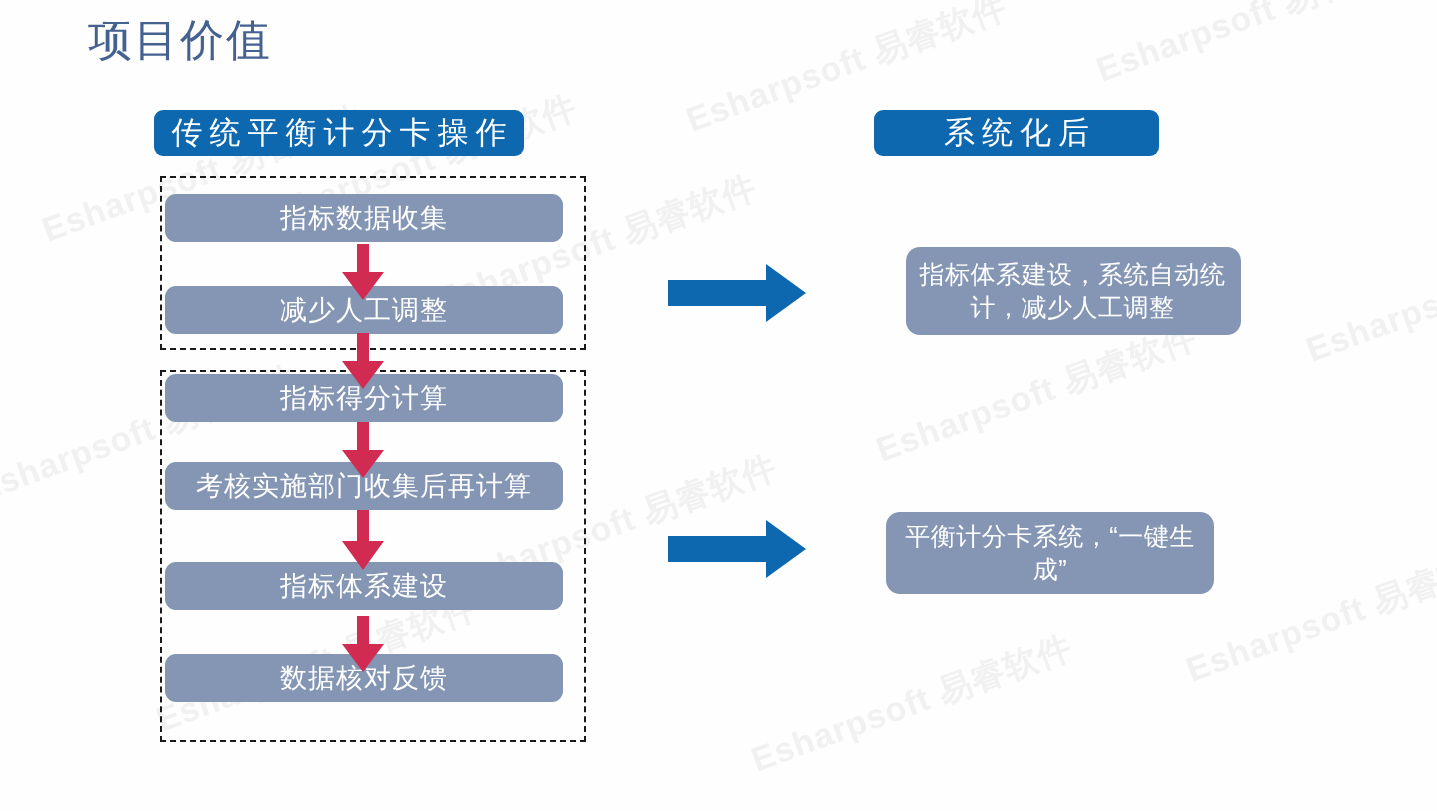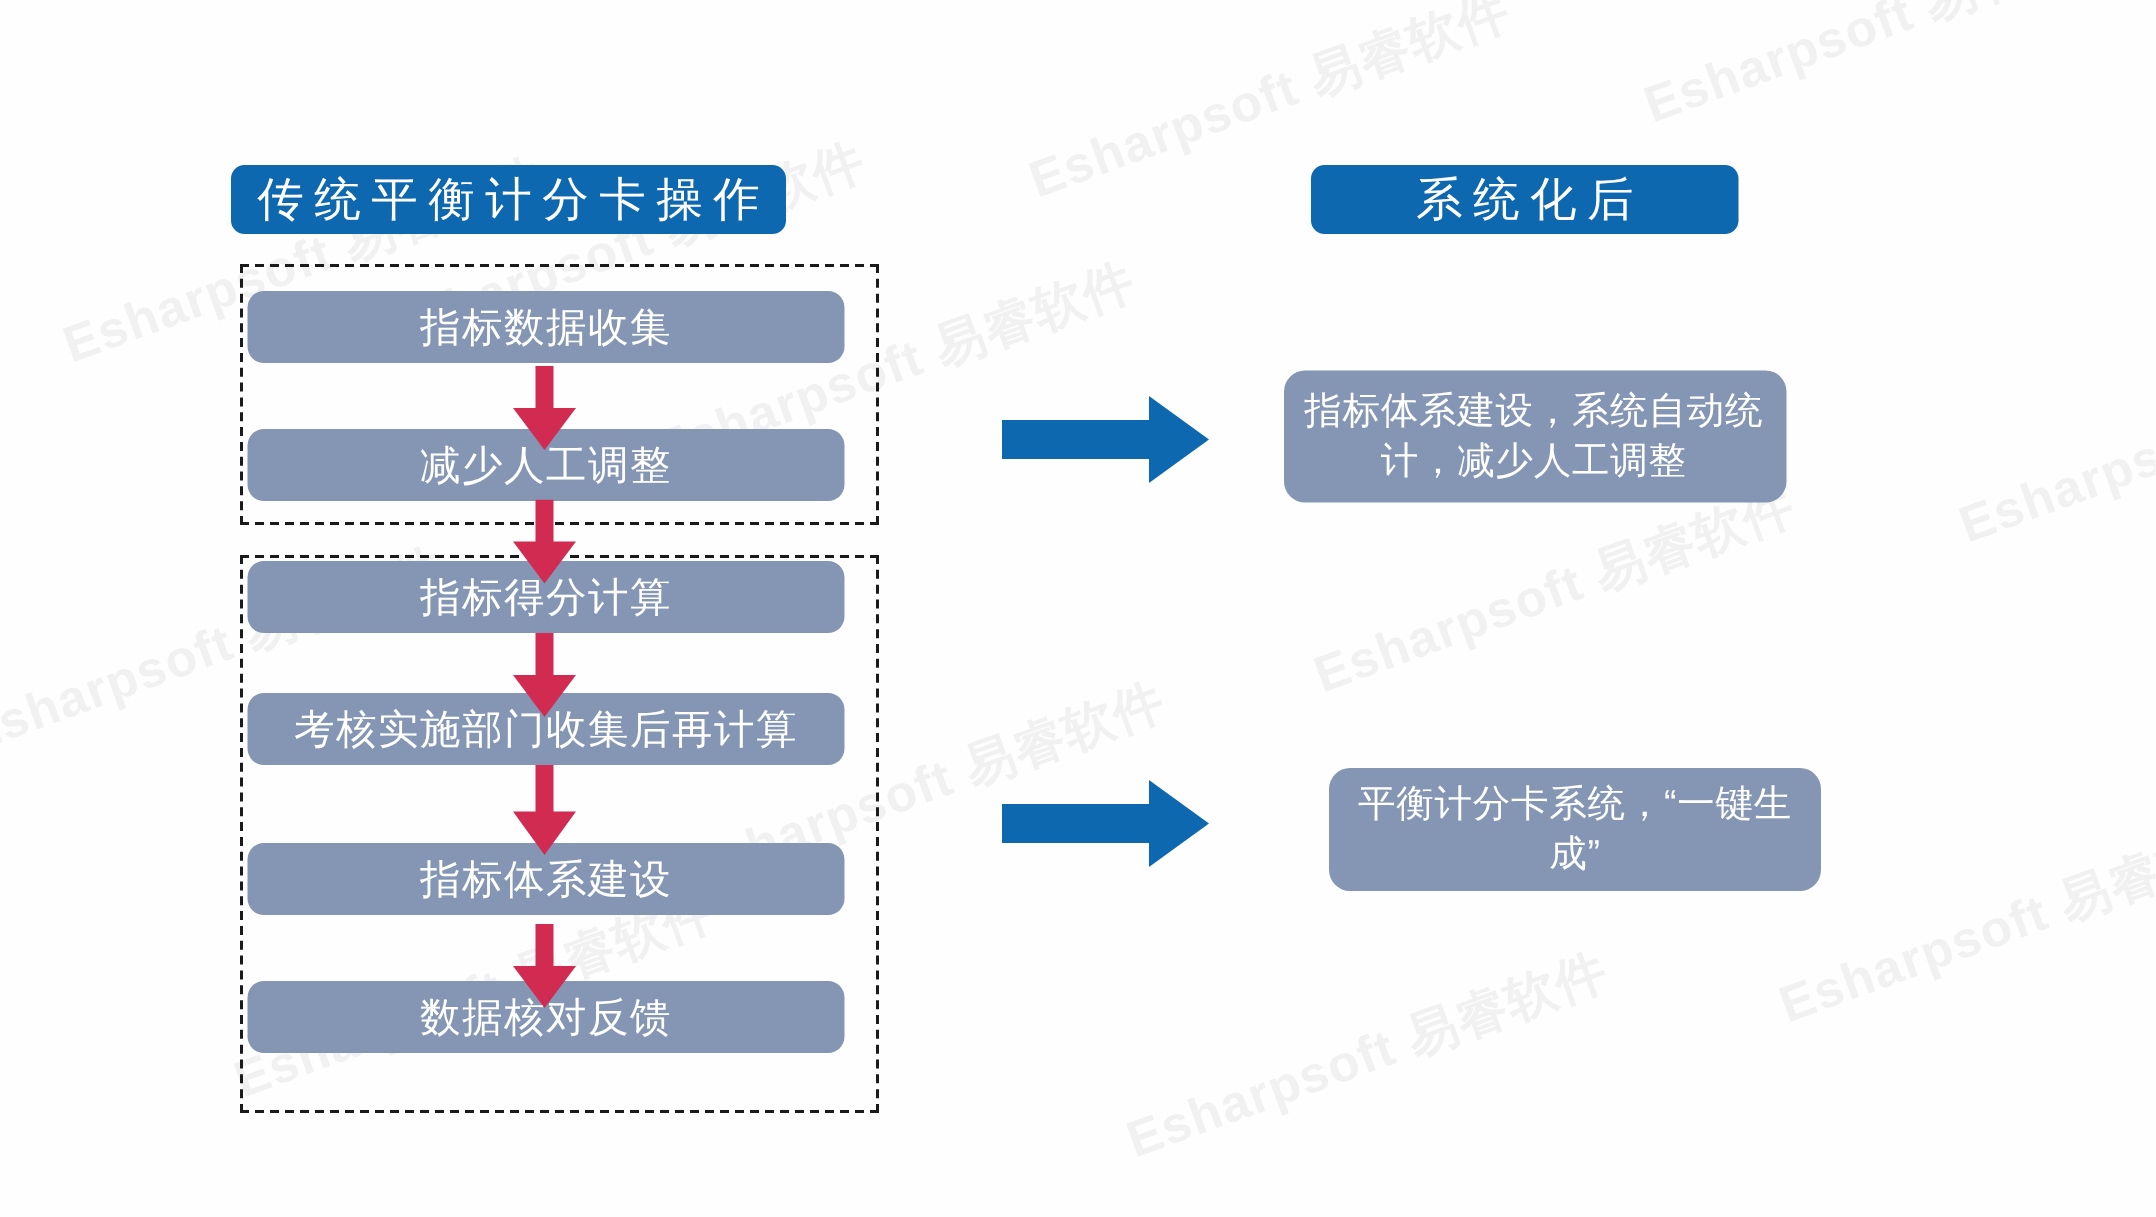--- a/index.html
+++ b/index.html
@@ -170,6 +170,7 @@
       <div class="wm" style="left: 1300px; top: 330px;">Esharpsoft 易睿软件</div>
     </div>
 
+  <div class="page-title">项目价值</div>
 
   <div class="pill" id="pill-left">传统平衡计分卡操作</div>
 

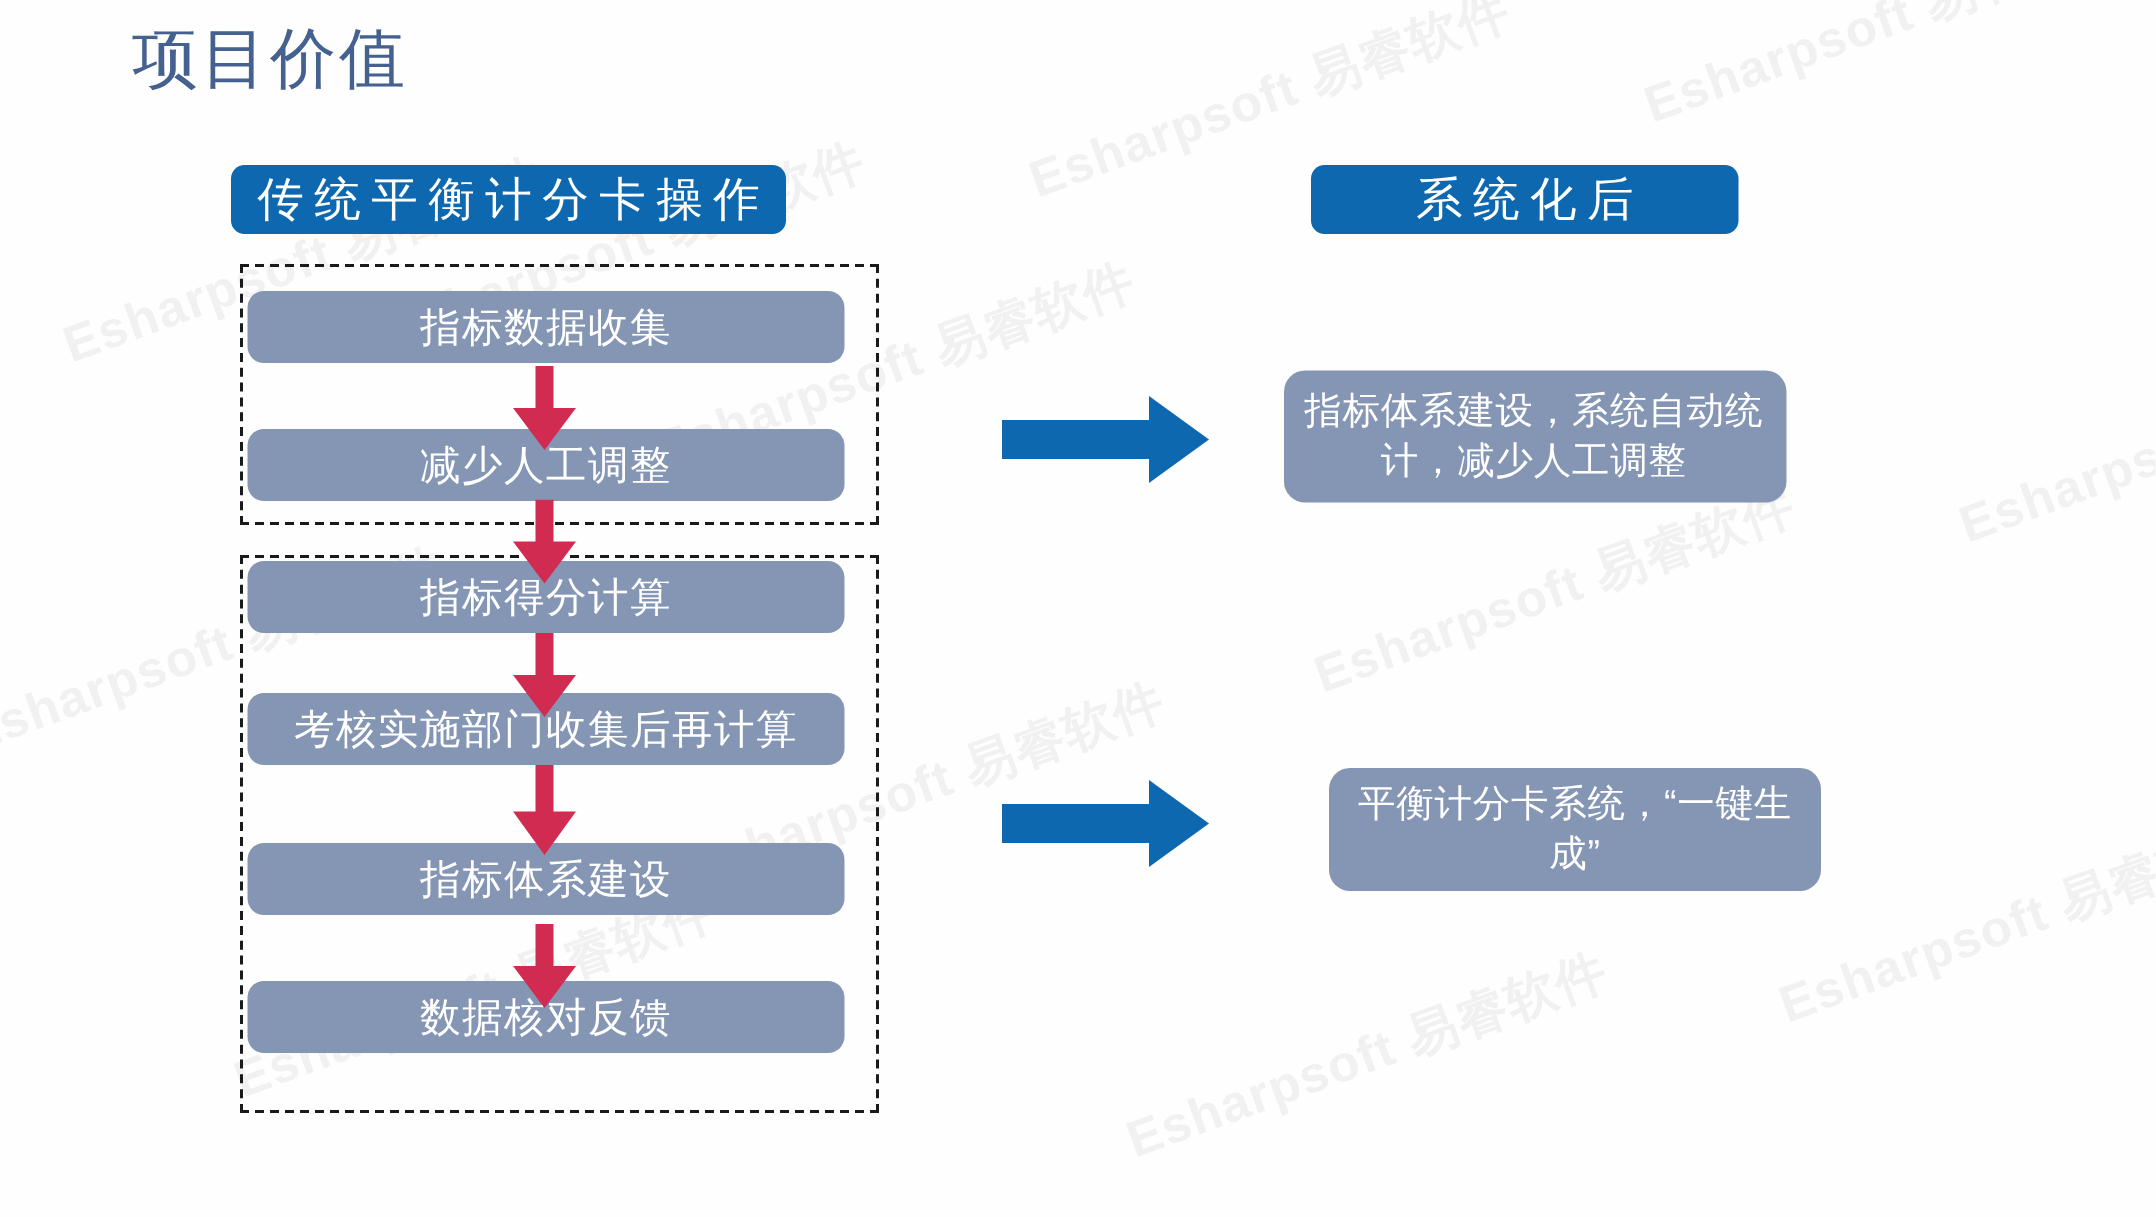--- a/index.html
+++ b/index.html
@@ -127,7 +127,7 @@
     padding: 4px 14px;
     text-align: center;
   }
-  #outcome-1 { left: 856px; top: 247px; width: 335px; height: 88px; padding-left: 12px; }
+  #outcome-1 { left: 906px; top: 247px; width: 335px; height: 88px; padding-left: 12px; }
   #outcome-2 { left: 886px; top: 512px; width: 328px; height: 82px; }
 
   

